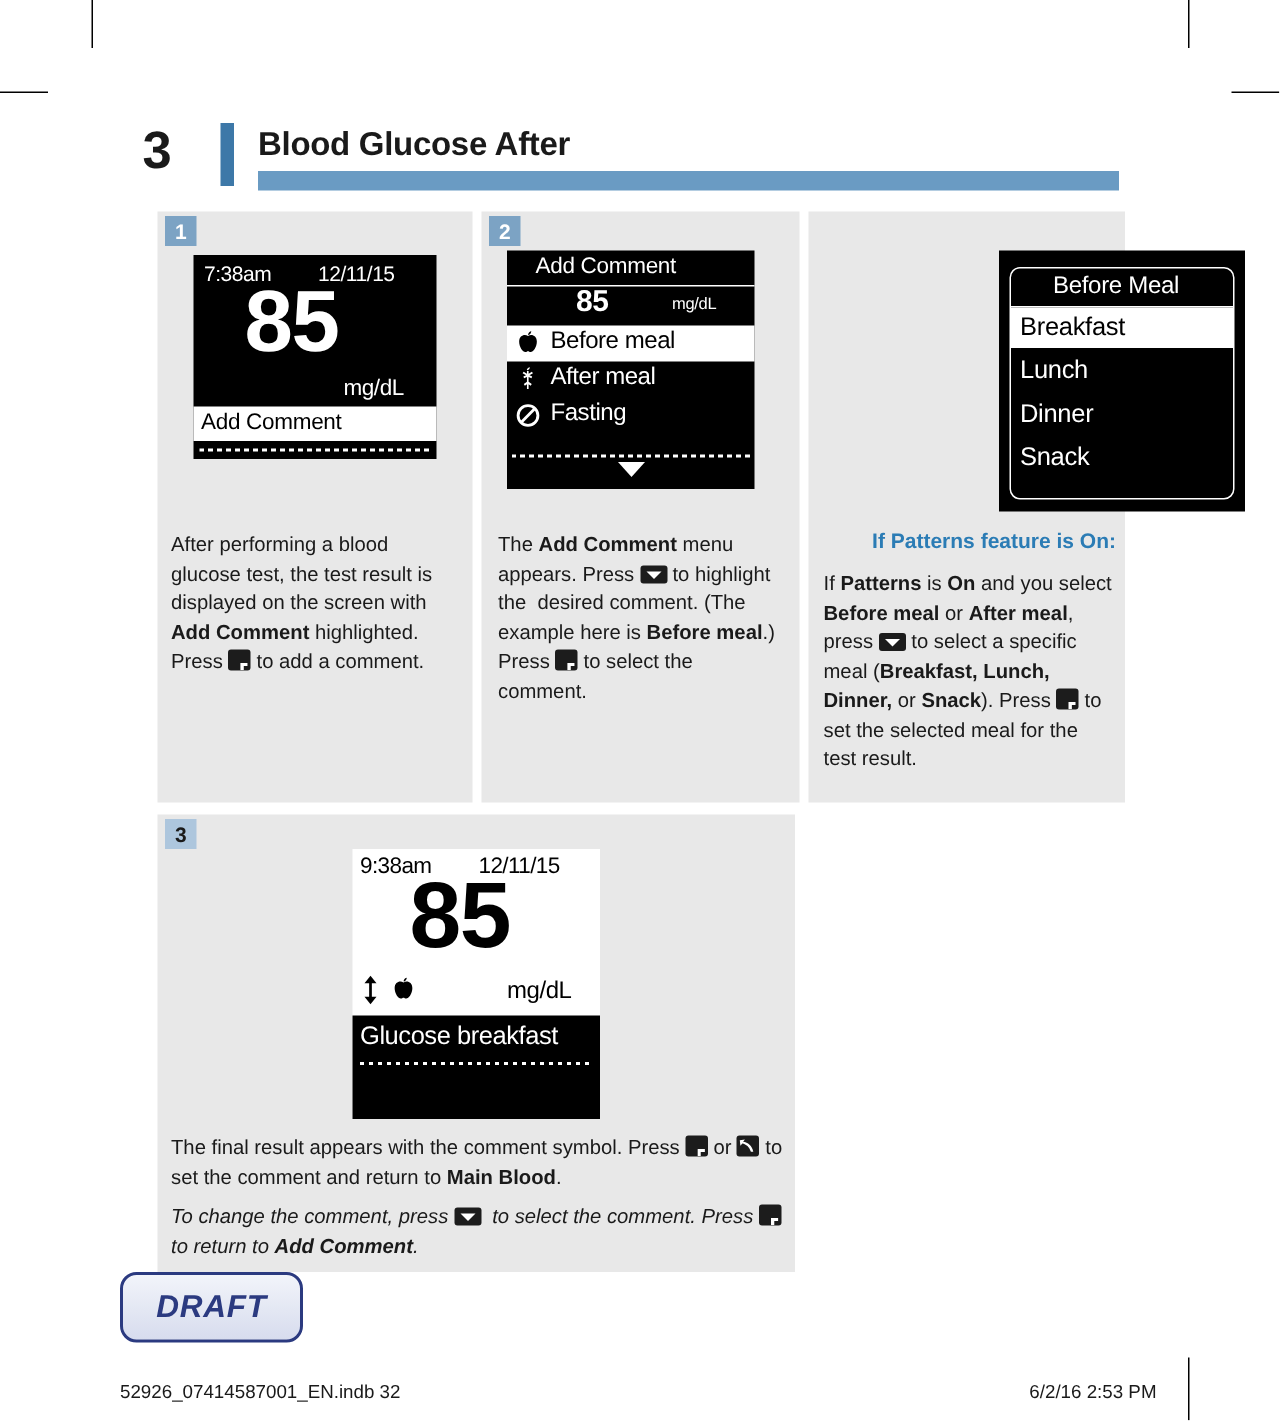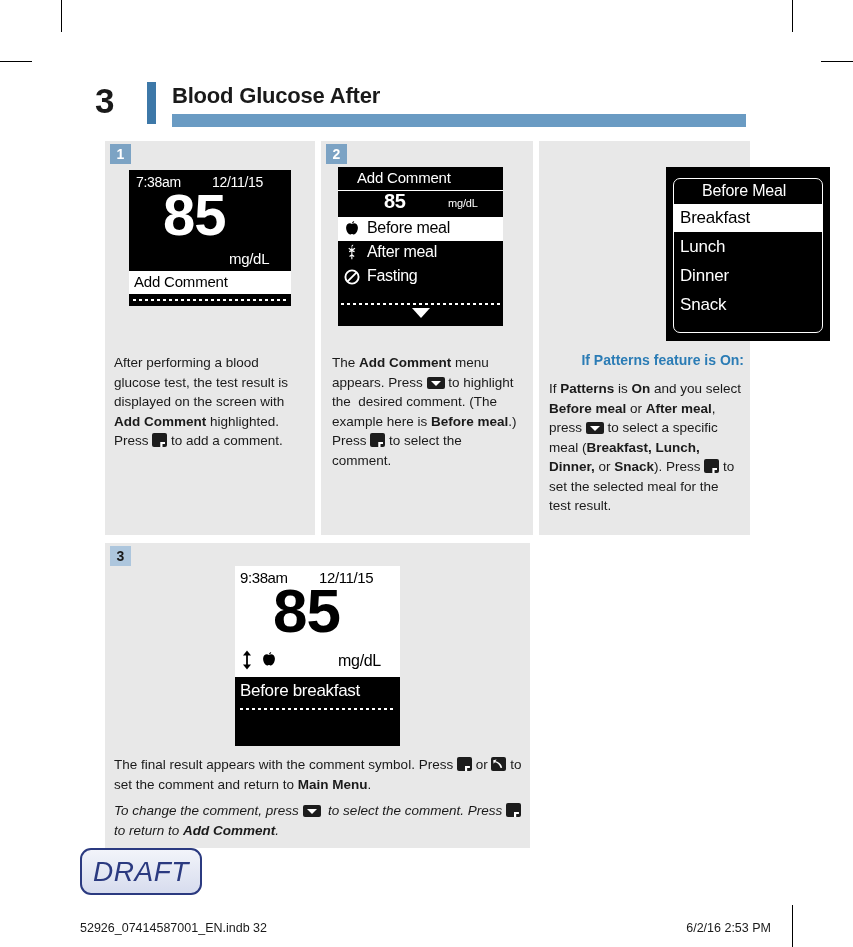--- a/index.html
+++ b/index.html
@@ -466,7 +466,7 @@
       </span>
 
       <div id="s4-band">
-        <div class="scr-text" id="s4-comment">Before breakfast</div>
+        <div class="scr-text" id="s4-comment">Glucose breakfast</div>
         <div id="s4-dots"></div>
       </div>
     </div>

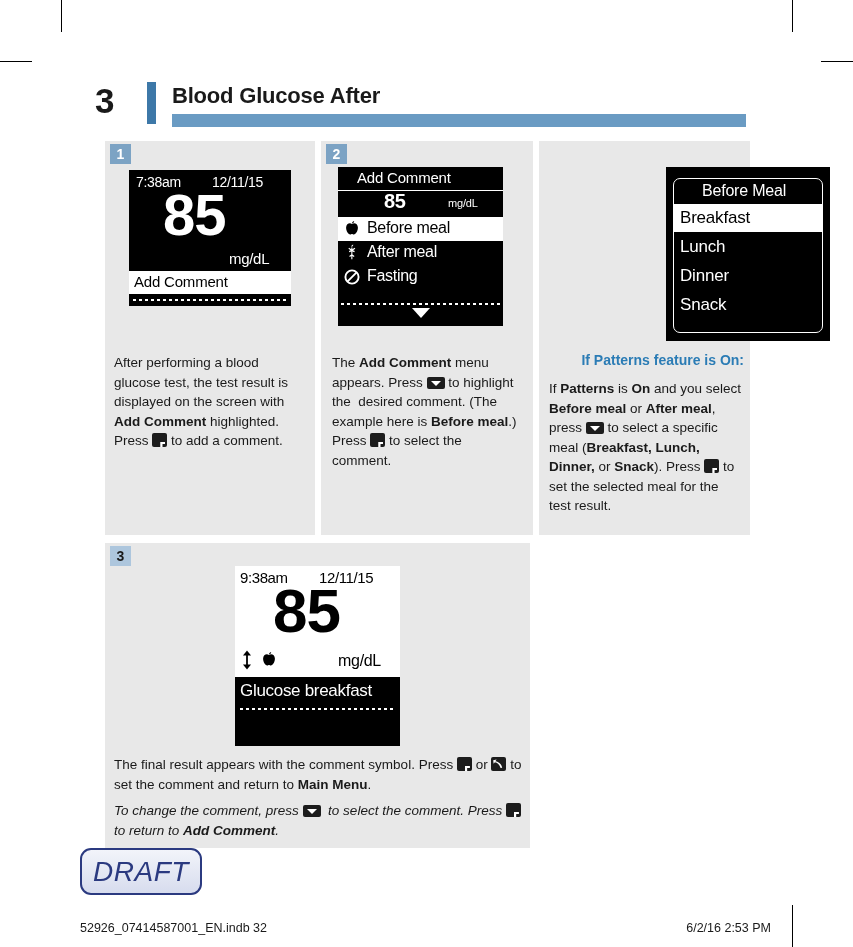--- a/index.html
+++ b/index.html
@@ -473,7 +473,7 @@
 
     <div class="body-copy" id="b-copy-1">The final result appears with the comment symbol. Press <span class="key key-ok"></span> or <span class="key key-back"><svg width="15" height="14" viewBox="0 0 15 14">
             <path d="M11.2 10.8 C10.4 6.8 7.6 4.6 4.4 4.2 L5.6 2.6 L2.2 3.2 L2.6 6.8 L3.9 5.3 C6.4 5.8 8.6 7.6 9.6 10.9 Z" fill="#fff"></path>
-          </svg></span> to set the comment and return to <b>Main Menu</b>.</div>
+          </svg></span> to set the comment and return to <b>Main Blood</b>.</div>
     <div class="body-copy" id="b-copy-2">To change the comment, press <span class="key key-down"></span>&nbsp; to select the comment. Press <span class="key key-ok"></span> to return to <b>Add Comment</b>.</div>
   </div>
 

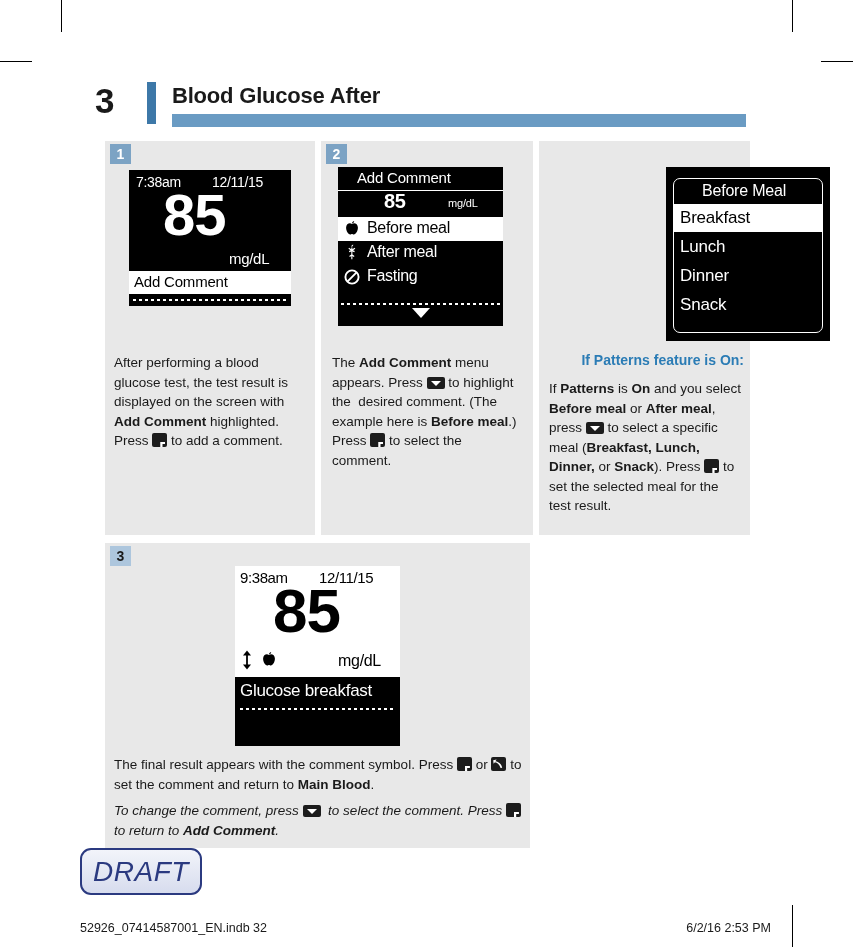--- a/index.html
+++ b/index.html
@@ -293,8 +293,8 @@
     width: 100%; height: 100%;
     line-height: 43px;
     text-align: center;
-    font-size: 28px;
-    font-weight: normal;
+    font-size: 21px;
+    font-weight: bold;
     font-style: italic;
     color: #2b3a80;
     letter-spacing: 0.5px;

